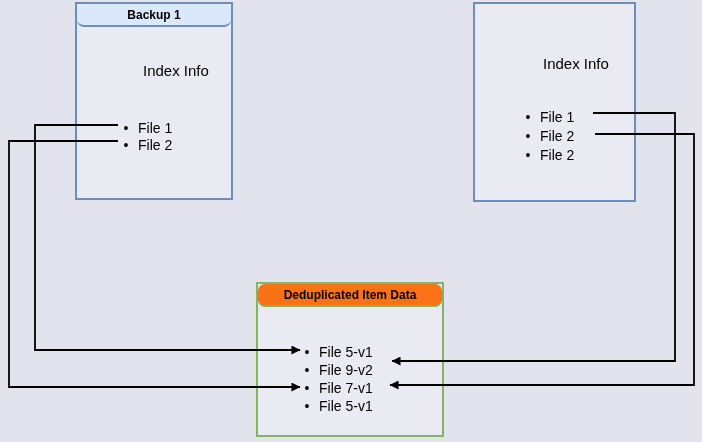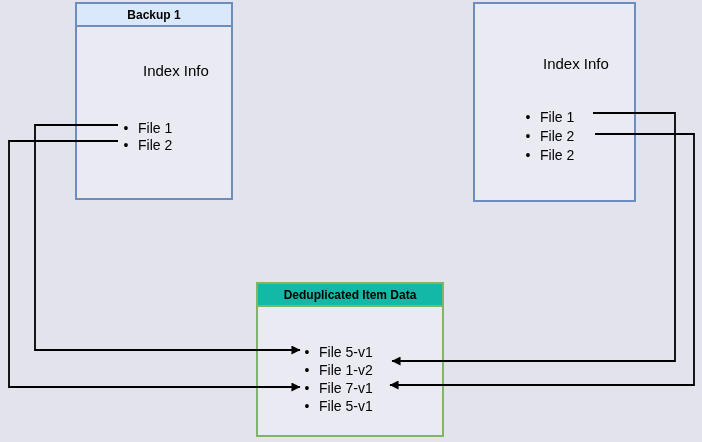--- a/index.html
+++ b/index.html
@@ -30,6 +30,7 @@
     font-weight: bold;
     color: #000;
     border-bottom: 2px solid;
+    border-radius: 7px;
   }
   .box.blue { border-color: #6c8ebf; }
   .box.blue .box-header { background: #dae8fc; border-color: #6c8ebf; }

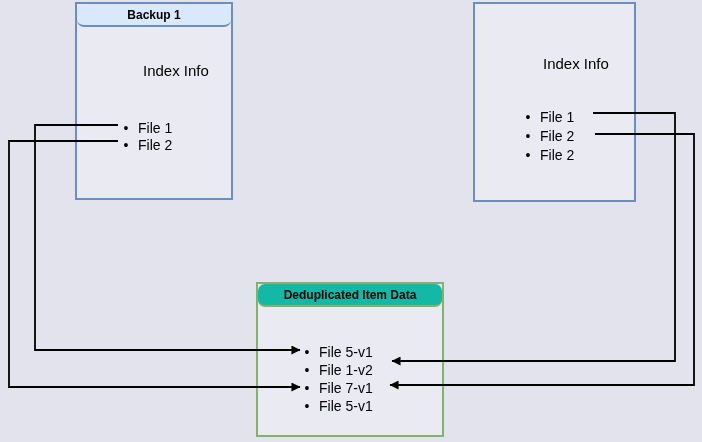--- a/index.html
+++ b/index.html
@@ -35,7 +35,7 @@
   .box.blue { border-color: #6c8ebf; }
   .box.blue .box-header { background: #dae8fc; border-color: #6c8ebf; }
   .box.green { border-color: #82b366; }
-  .box.green .box-header { background: #14b8a6; border-color: #82b366; }
+  .box.green .box-header { background: #f97316; border-color: #82b366; }
 
   .index-label {
     position: absolute;

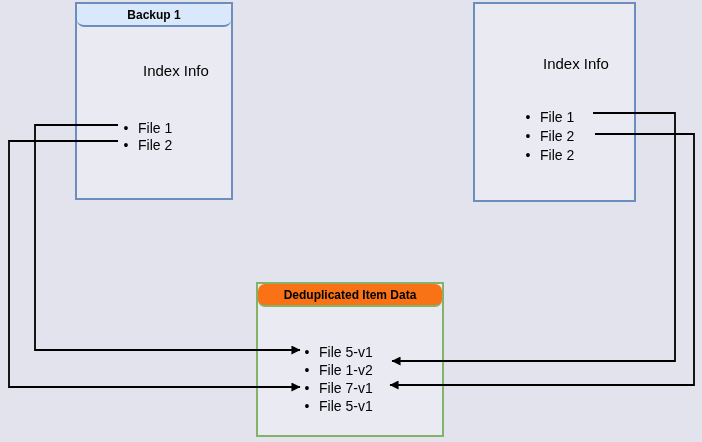--- a/index.html
+++ b/index.html
@@ -131,7 +131,7 @@
       </li>
       <li>
         <span class="dot">•</span>
-        <span>File 1-v2</span>
+        <span>File 9-v2</span>
       </li>
       <li>
         <span class="dot">•</span>

